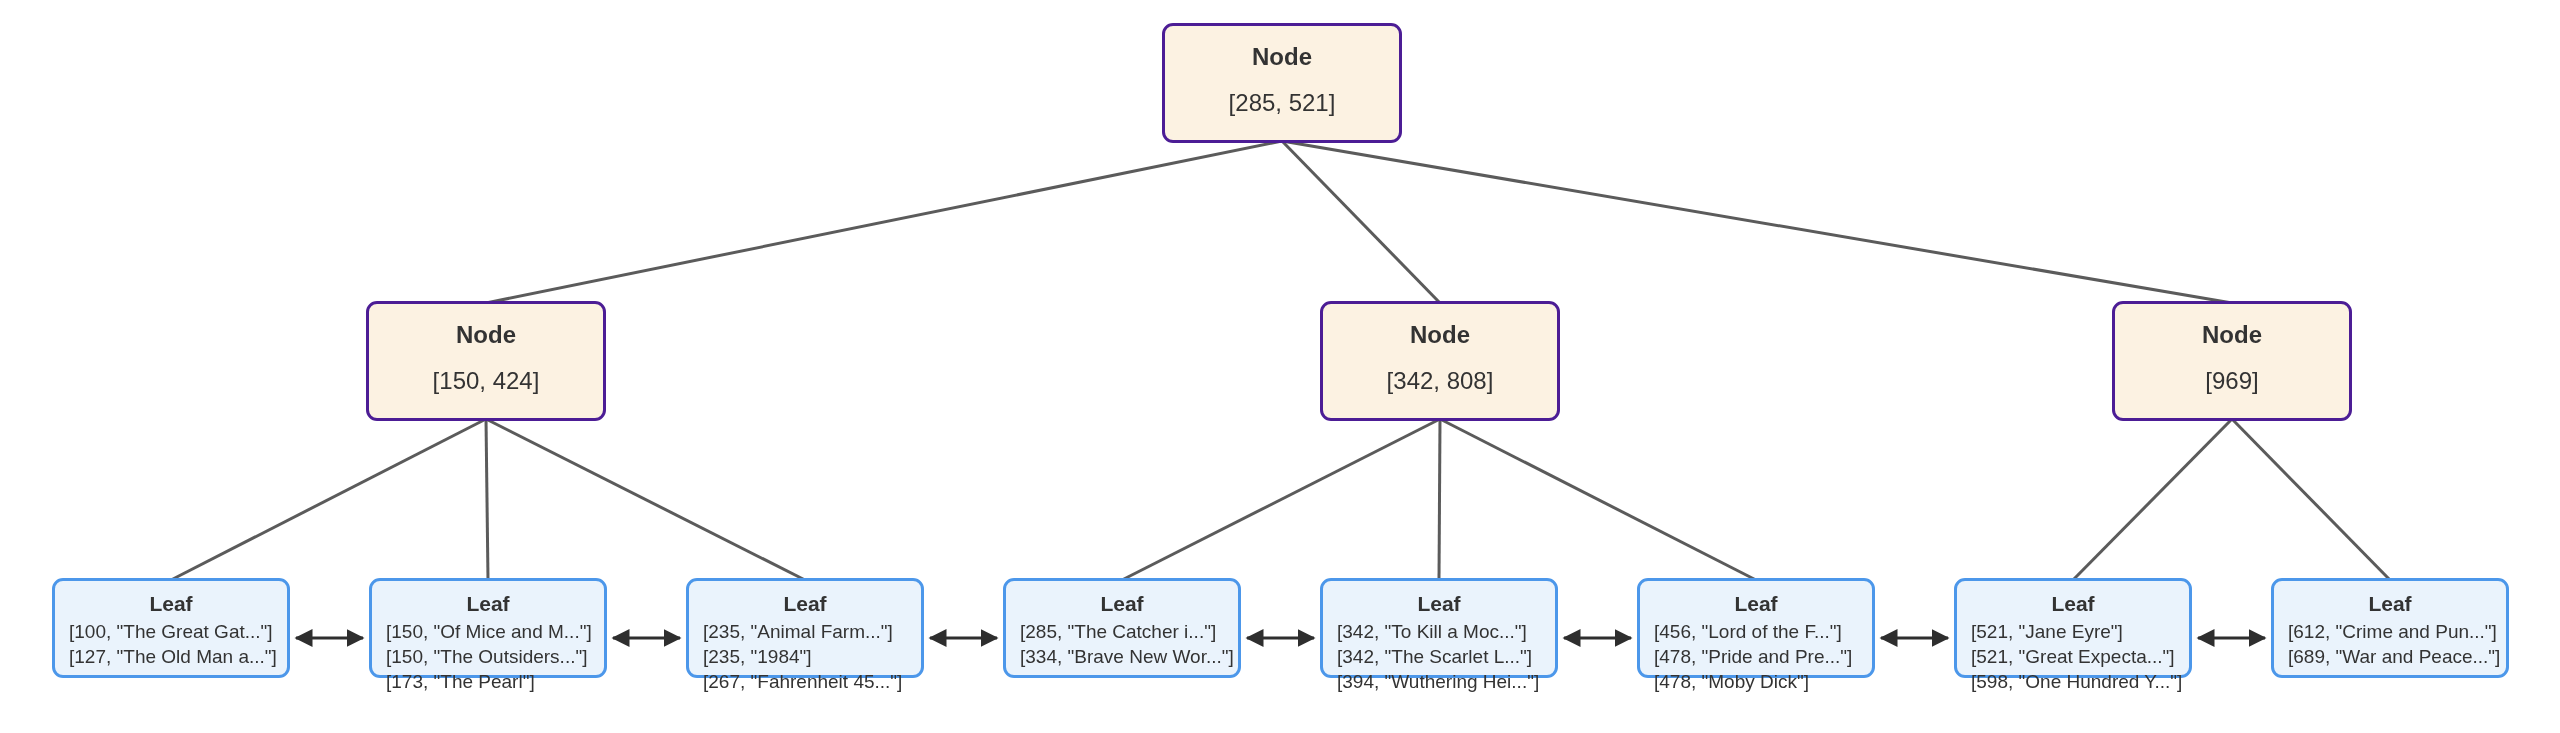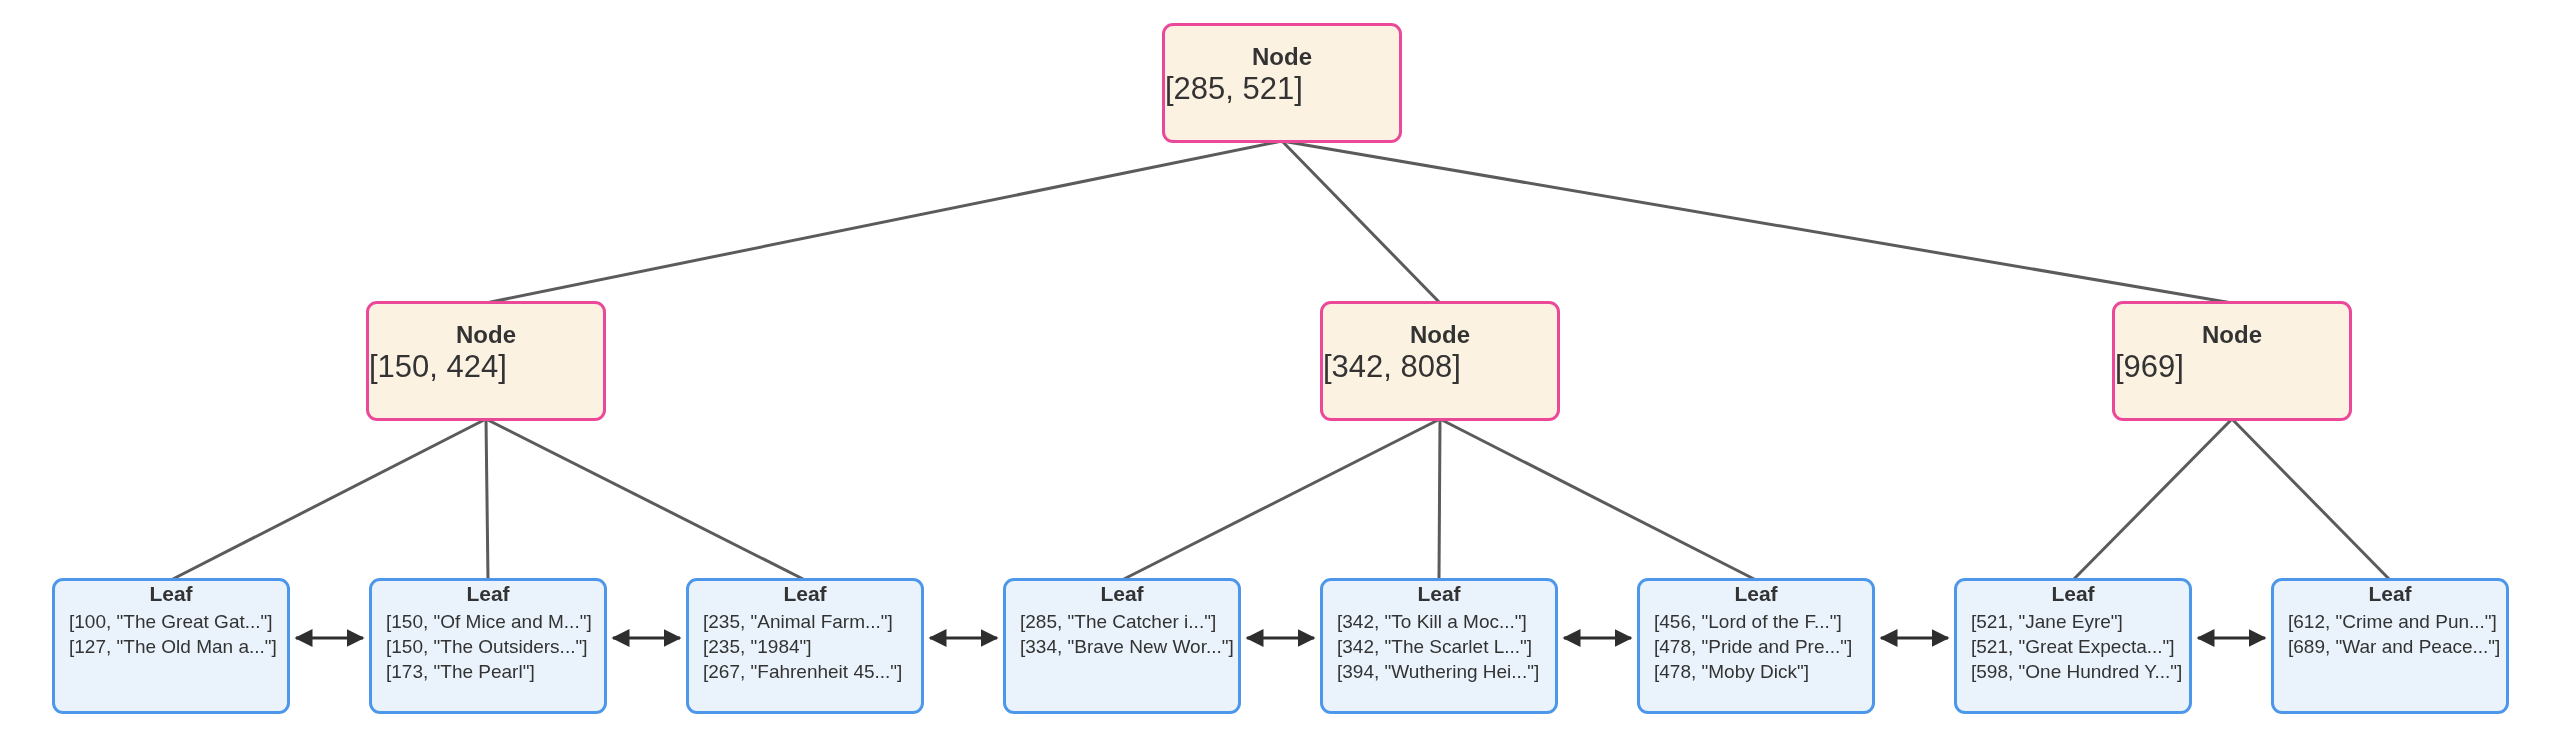--- a/index.html
+++ b/index.html
@@ -32,7 +32,7 @@
     width: 240px;
     height: 120px;
     background: #FCF2E2;
-    border: 3px solid #ec4899;
+    border: 3px solid #4c1d95;
     padding-top: 16px;
   }
   .internal-node .box-title {

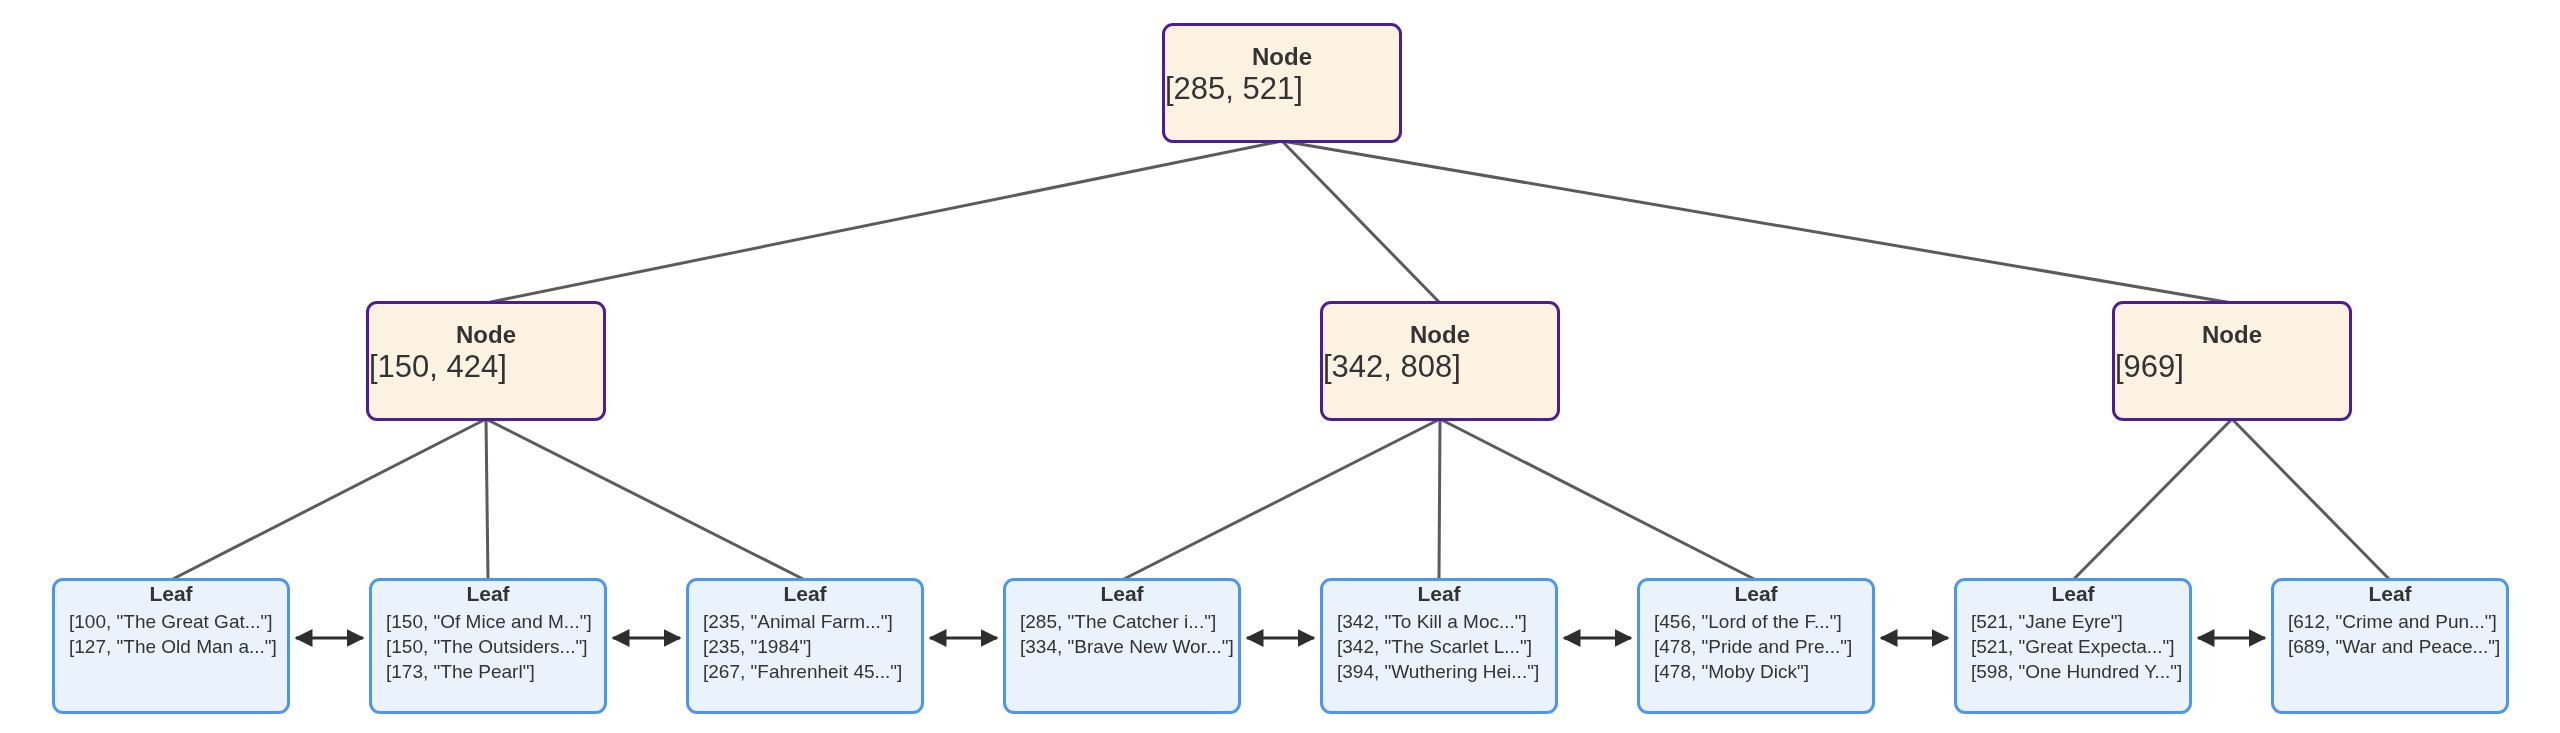--- a/index.html
+++ b/index.html
@@ -42,10 +42,10 @@
     line-height: 30px;
   }
   .internal-node .box-keys {
-    font-size: 31px;
-    text-align: left;
+    font-size: 24px;
+    text-align: center;
     line-height: 30px;
-    margin-top: 2px;
+    margin-top: 16px;
   }
   .leaf-node {
     width: 238px;

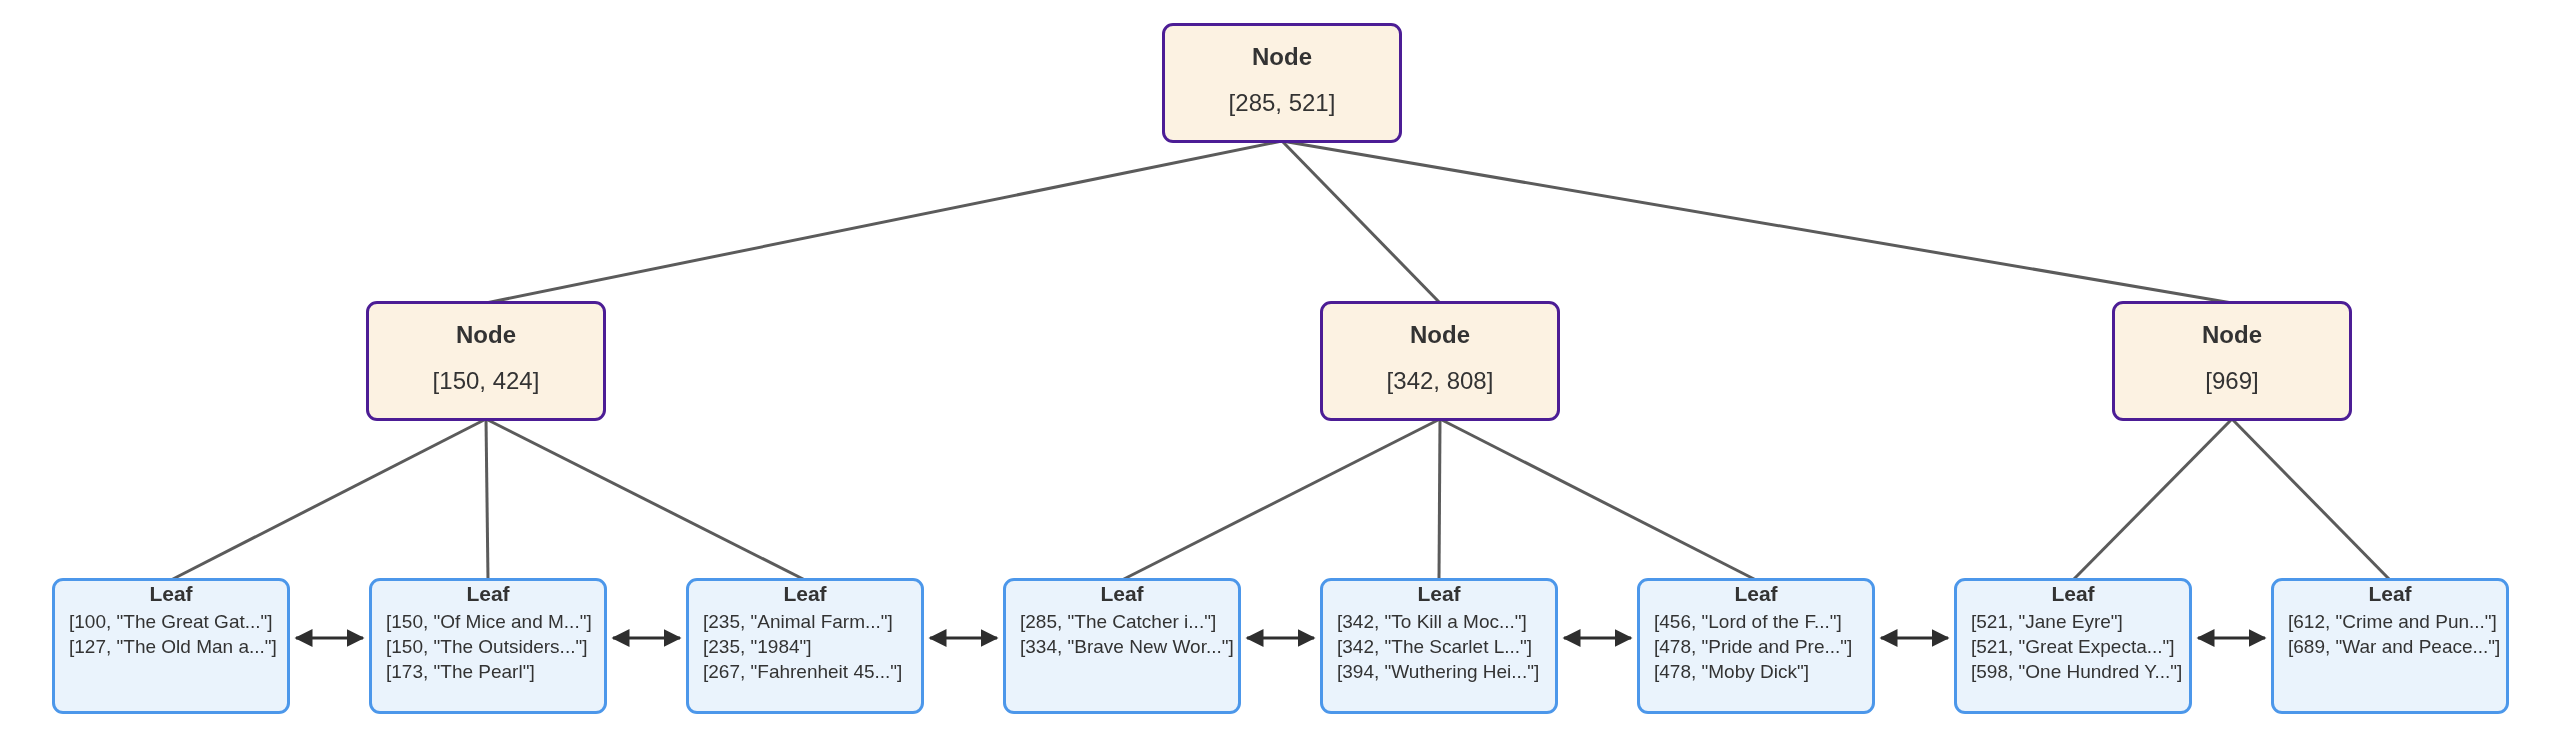--- a/index.html
+++ b/index.html
@@ -49,9 +49,10 @@
   }
   .leaf-node {
     width: 238px;
-    height: 136px;
+    height: 100px;
     background: #EAF3FC;
     border: 3px solid #4C97EA;
+    padding-top: 10px;
   }
   .leaf-node .box-title {
     font-size: 21px;

